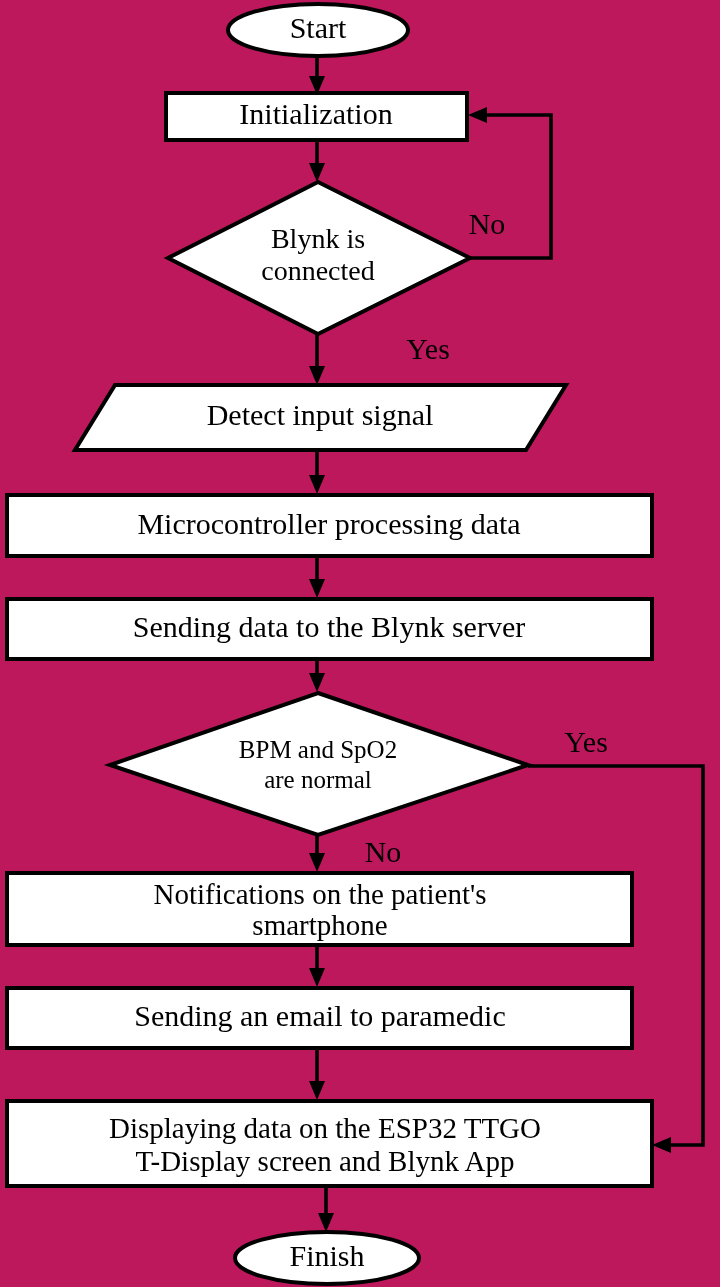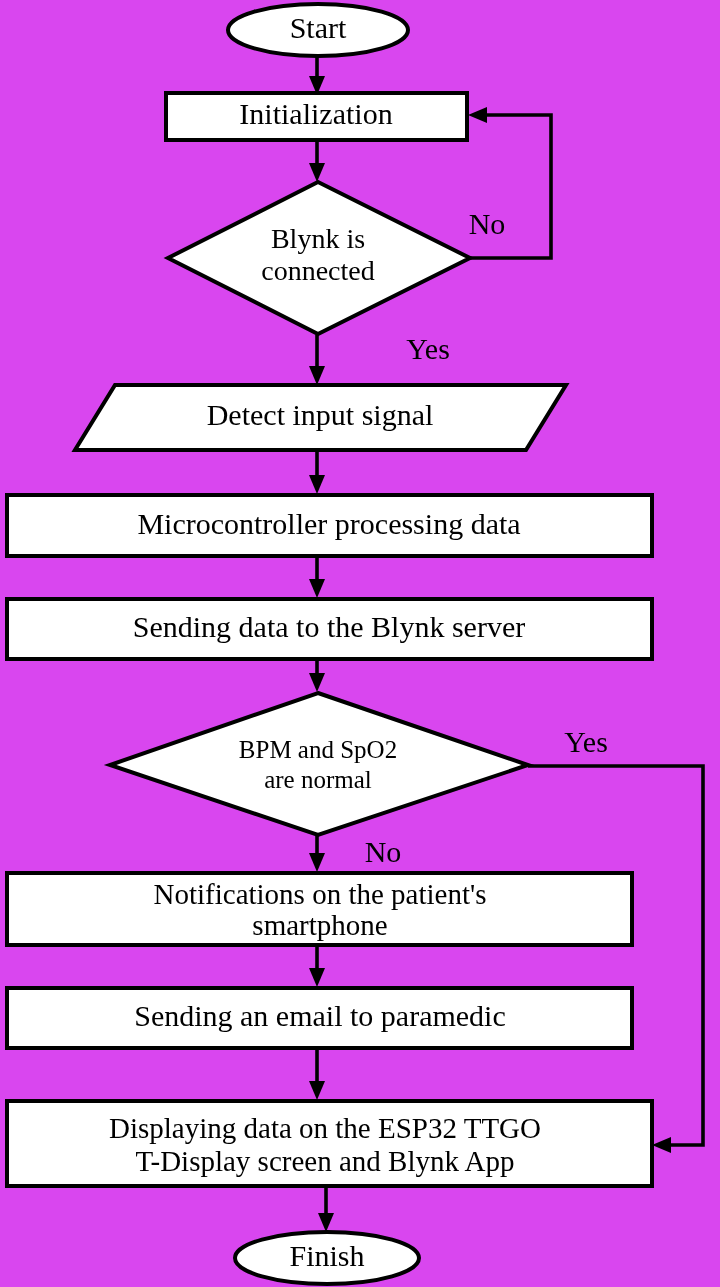--- a/index.html
+++ b/index.html
@@ -17,7 +17,7 @@
     position: relative;
     width: 720px;
     height: 1287px;
-    background: #d946ef;
+    background: #be185d;
   }
   svg#flow-svg {
     position: absolute;

